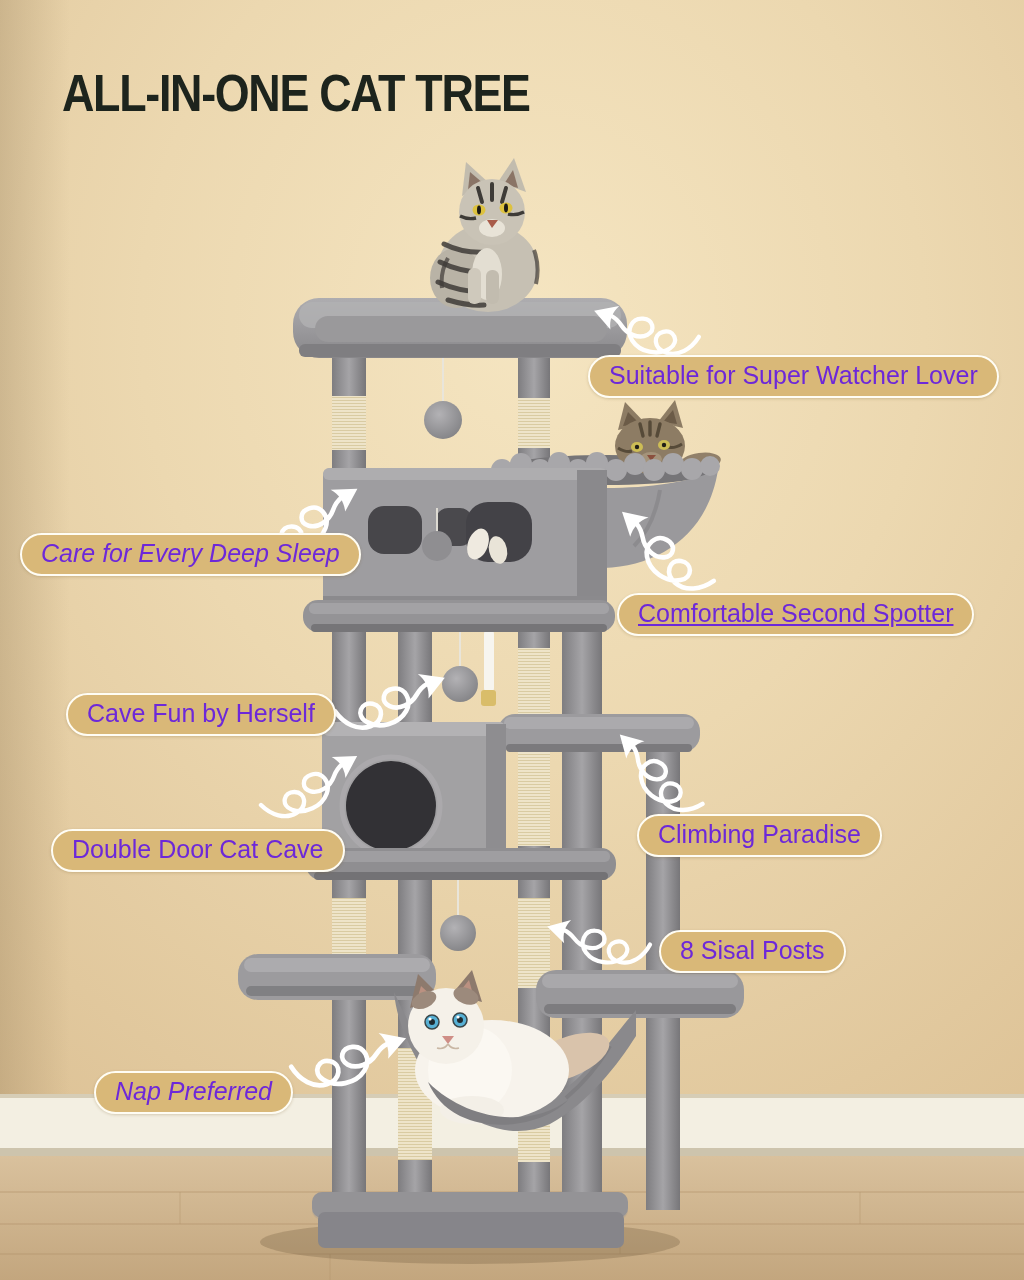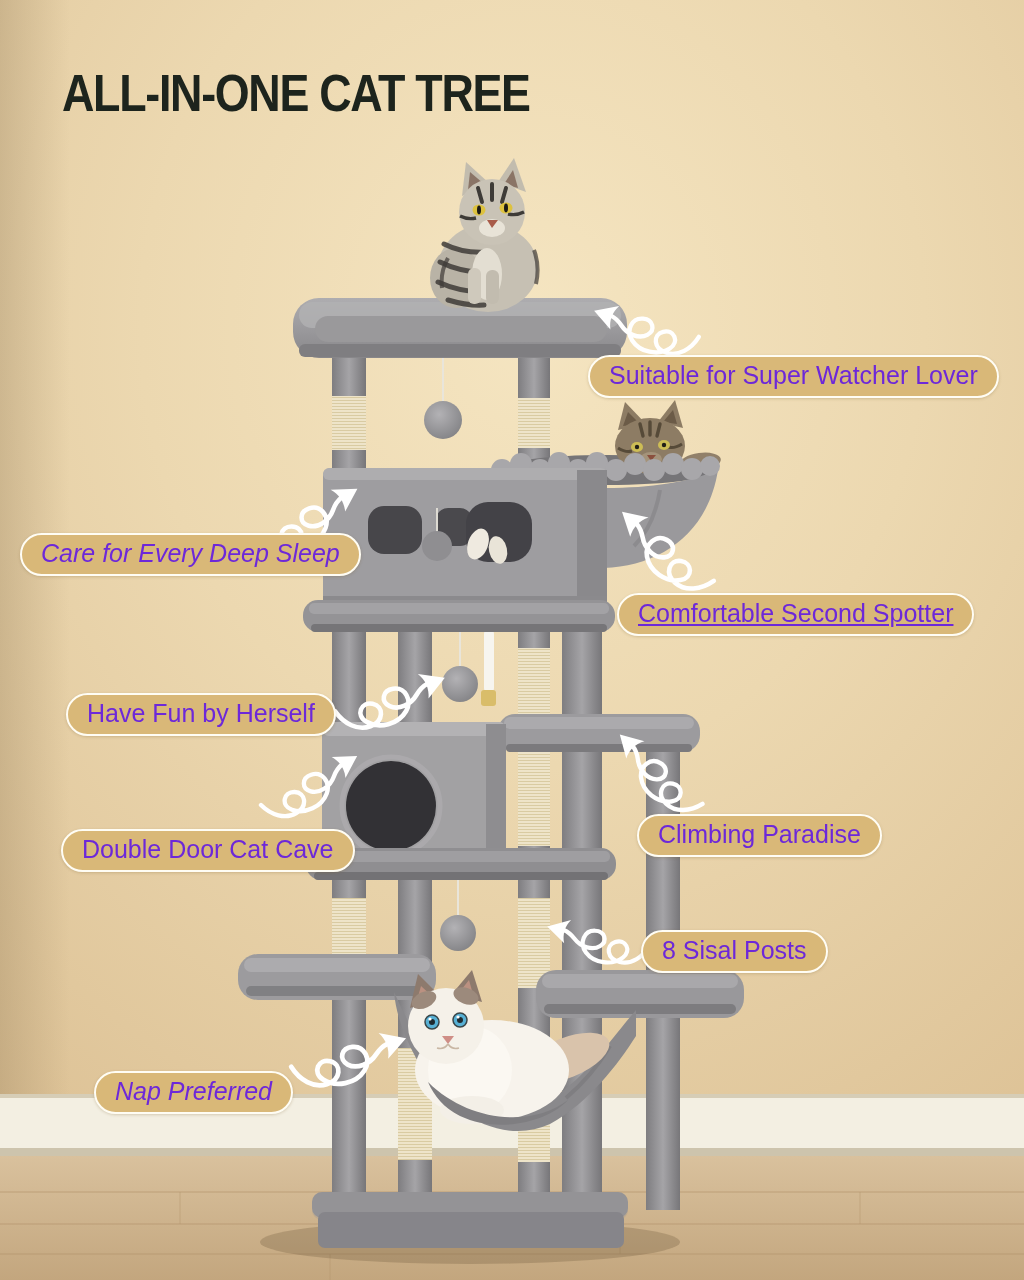--- a/index.html
+++ b/index.html
@@ -275,7 +275,7 @@
   <div class="pill" style="left:588px;top:355px;">Suitable for Super Watcher Lover</div>
   <div class="pill" style="left:20px;top:533px;font-style:italic;">Care for Every Deep Sleep</div>
   <div class="pill" style="left:617px;top:593px;text-decoration:underline;">Comfortable Second Spotter</div>
-  <div class="pill" style="left:66px;top:693px;">Have Fun by Herself</div>
+  <div class="pill" style="left:66px;top:693px;">Cave Fun by Herself</div>
   <div class="pill" style="left:637px;top:814px;">Climbing Paradise</div>
   <div class="pill" style="left:61px;top:829px;">Double Door Cat Cave</div>
   <div class="pill" style="left:641px;top:930px;">8 Sisal Posts</div>

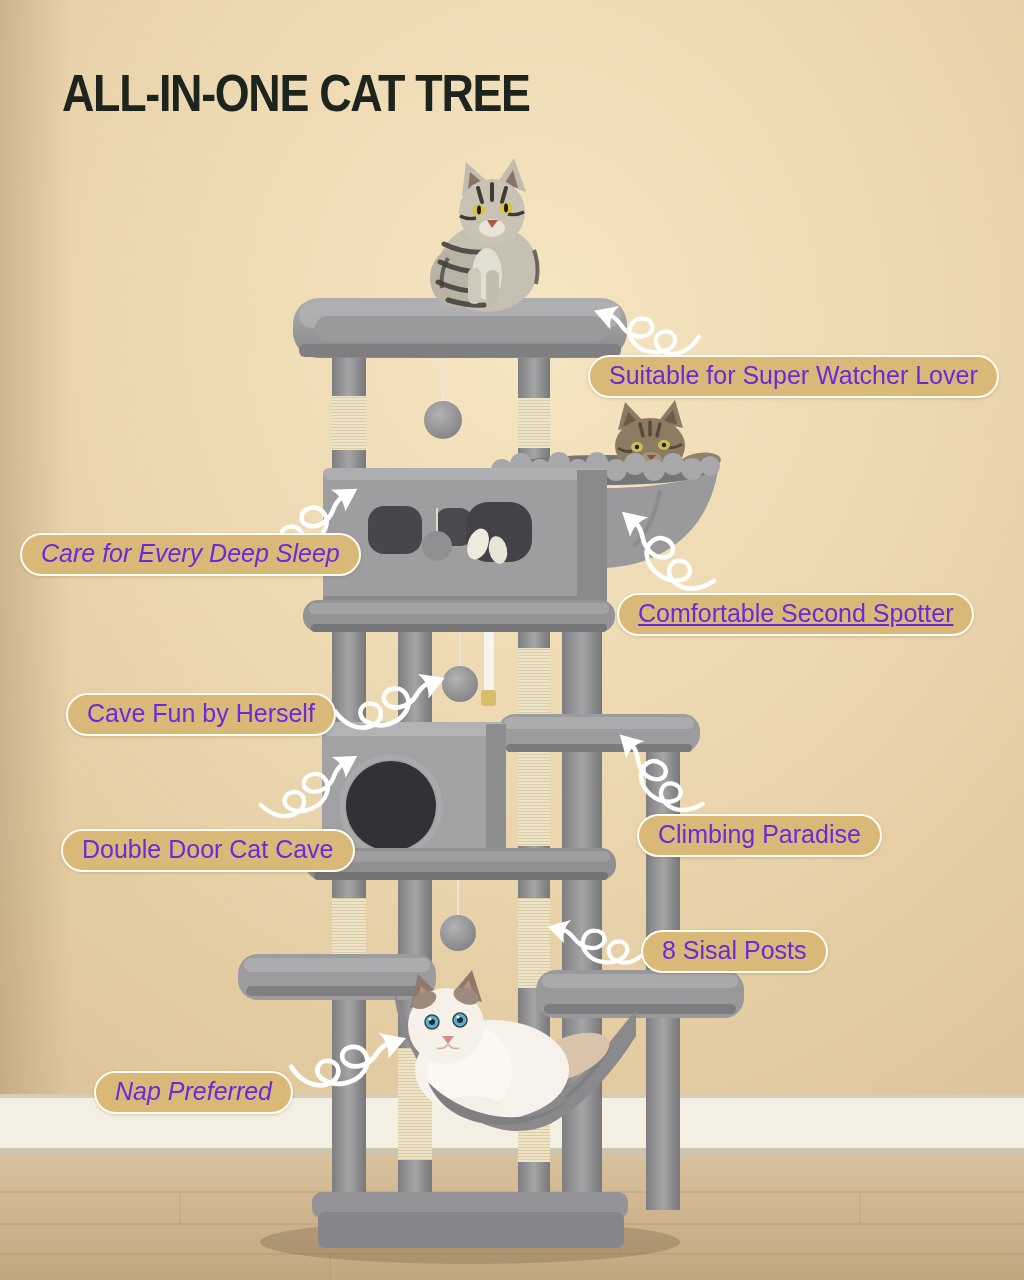--- a/index.html
+++ b/index.html
@@ -277,7 +277,7 @@
   <div class="pill" style="left:617px;top:593px;text-decoration:underline;">Comfortable Second Spotter</div>
   <div class="pill" style="left:66px;top:693px;">Cave Fun by Herself</div>
   <div class="pill" style="left:637px;top:814px;">Climbing Paradise</div>
-  <div class="pill" style="left:61px;top:829px;">Double Door Cat Cave</div>
+  <div class="pill" style="left:51px;top:829px;">Double Door Cat Cave</div>
   <div class="pill" style="left:641px;top:930px;">8 Sisal Posts</div>
   <div class="pill" style="left:94px;top:1071px;font-style:italic;">Nap Preferred</div>
 

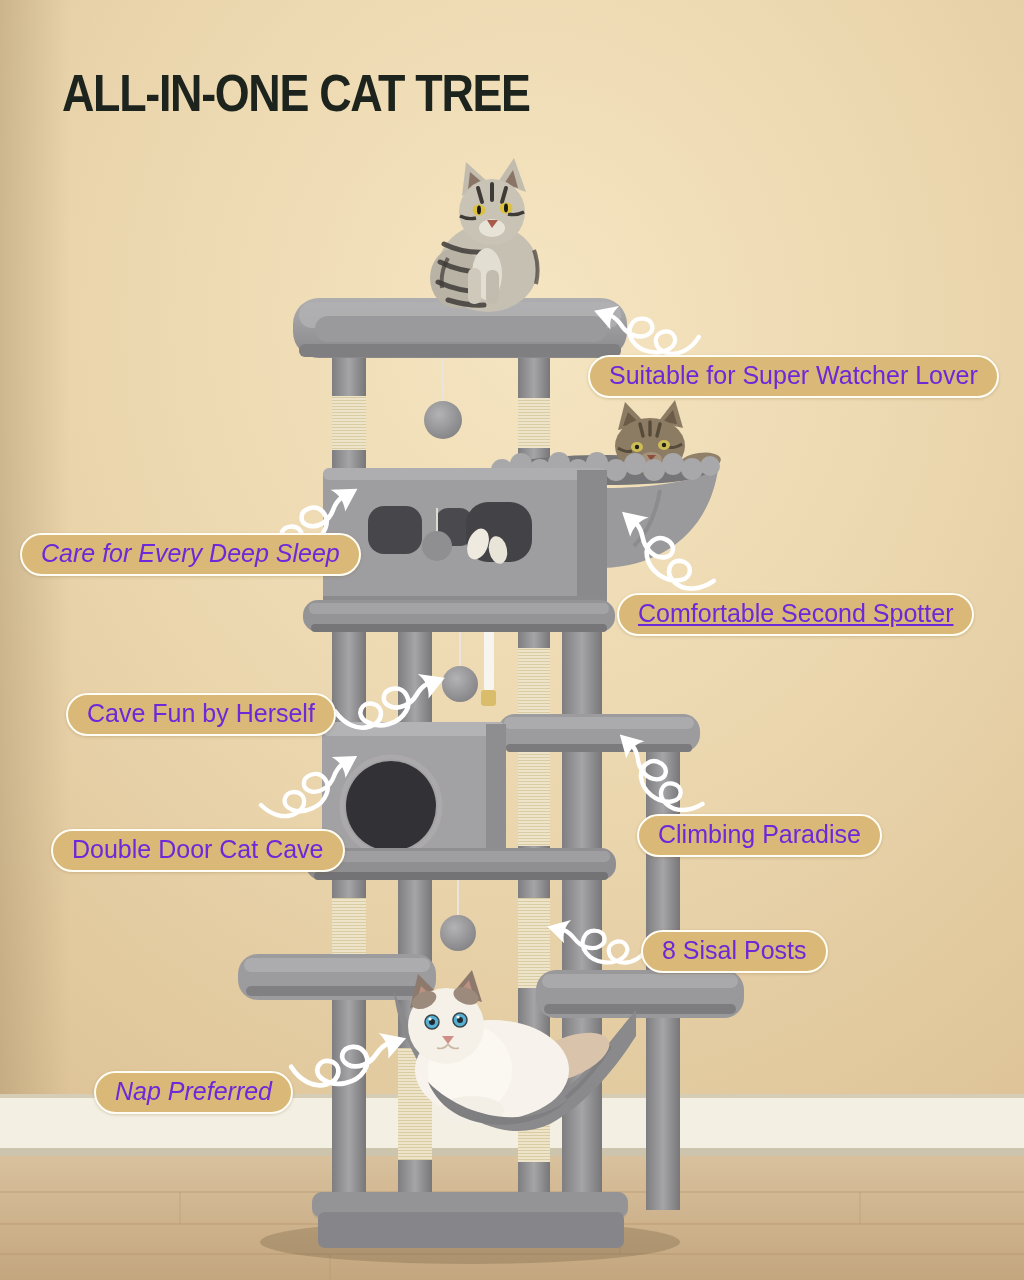--- a/index.html
+++ b/index.html
@@ -278,7 +278,7 @@
   <div class="pill" style="left:66px;top:693px;">Cave Fun by Herself</div>
   <div class="pill" style="left:637px;top:814px;">Climbing Paradise</div>
   <div class="pill" style="left:51px;top:829px;">Double Door Cat Cave</div>
-  <div class="pill" style="left:641px;top:930px;">8 Sisal Posts</div>
+  <div class="pill" style="left:659px;top:930px;">8 Sisal Posts</div>
   <div class="pill" style="left:94px;top:1071px;font-style:italic;">Nap Preferred</div>
 
 </div>

